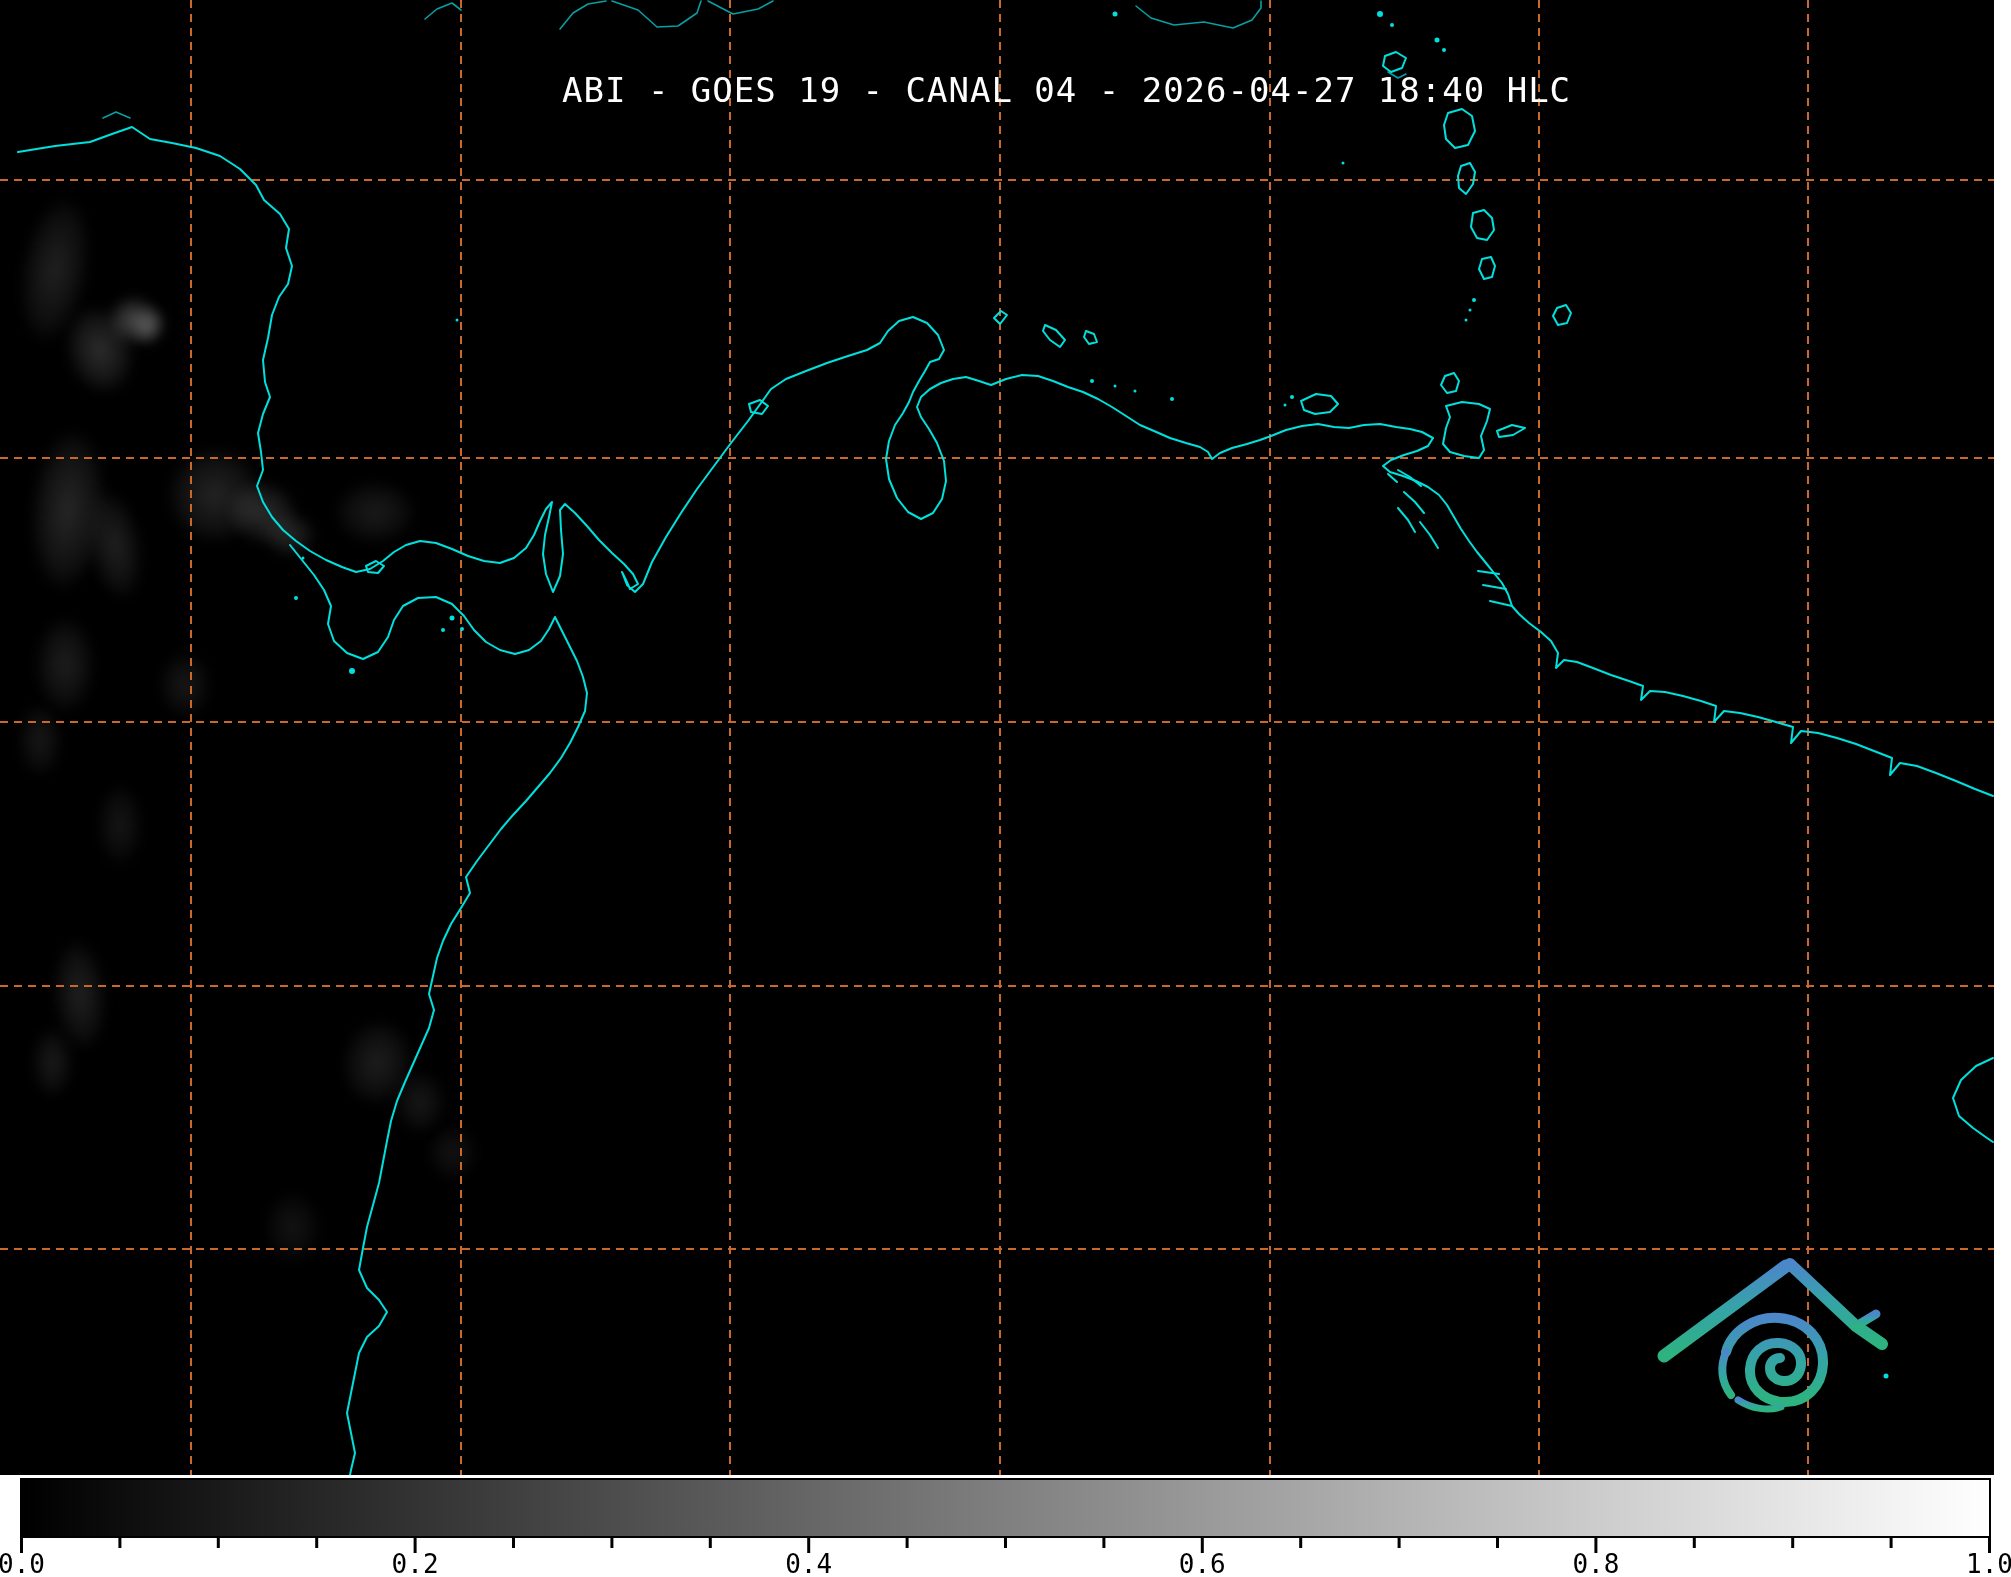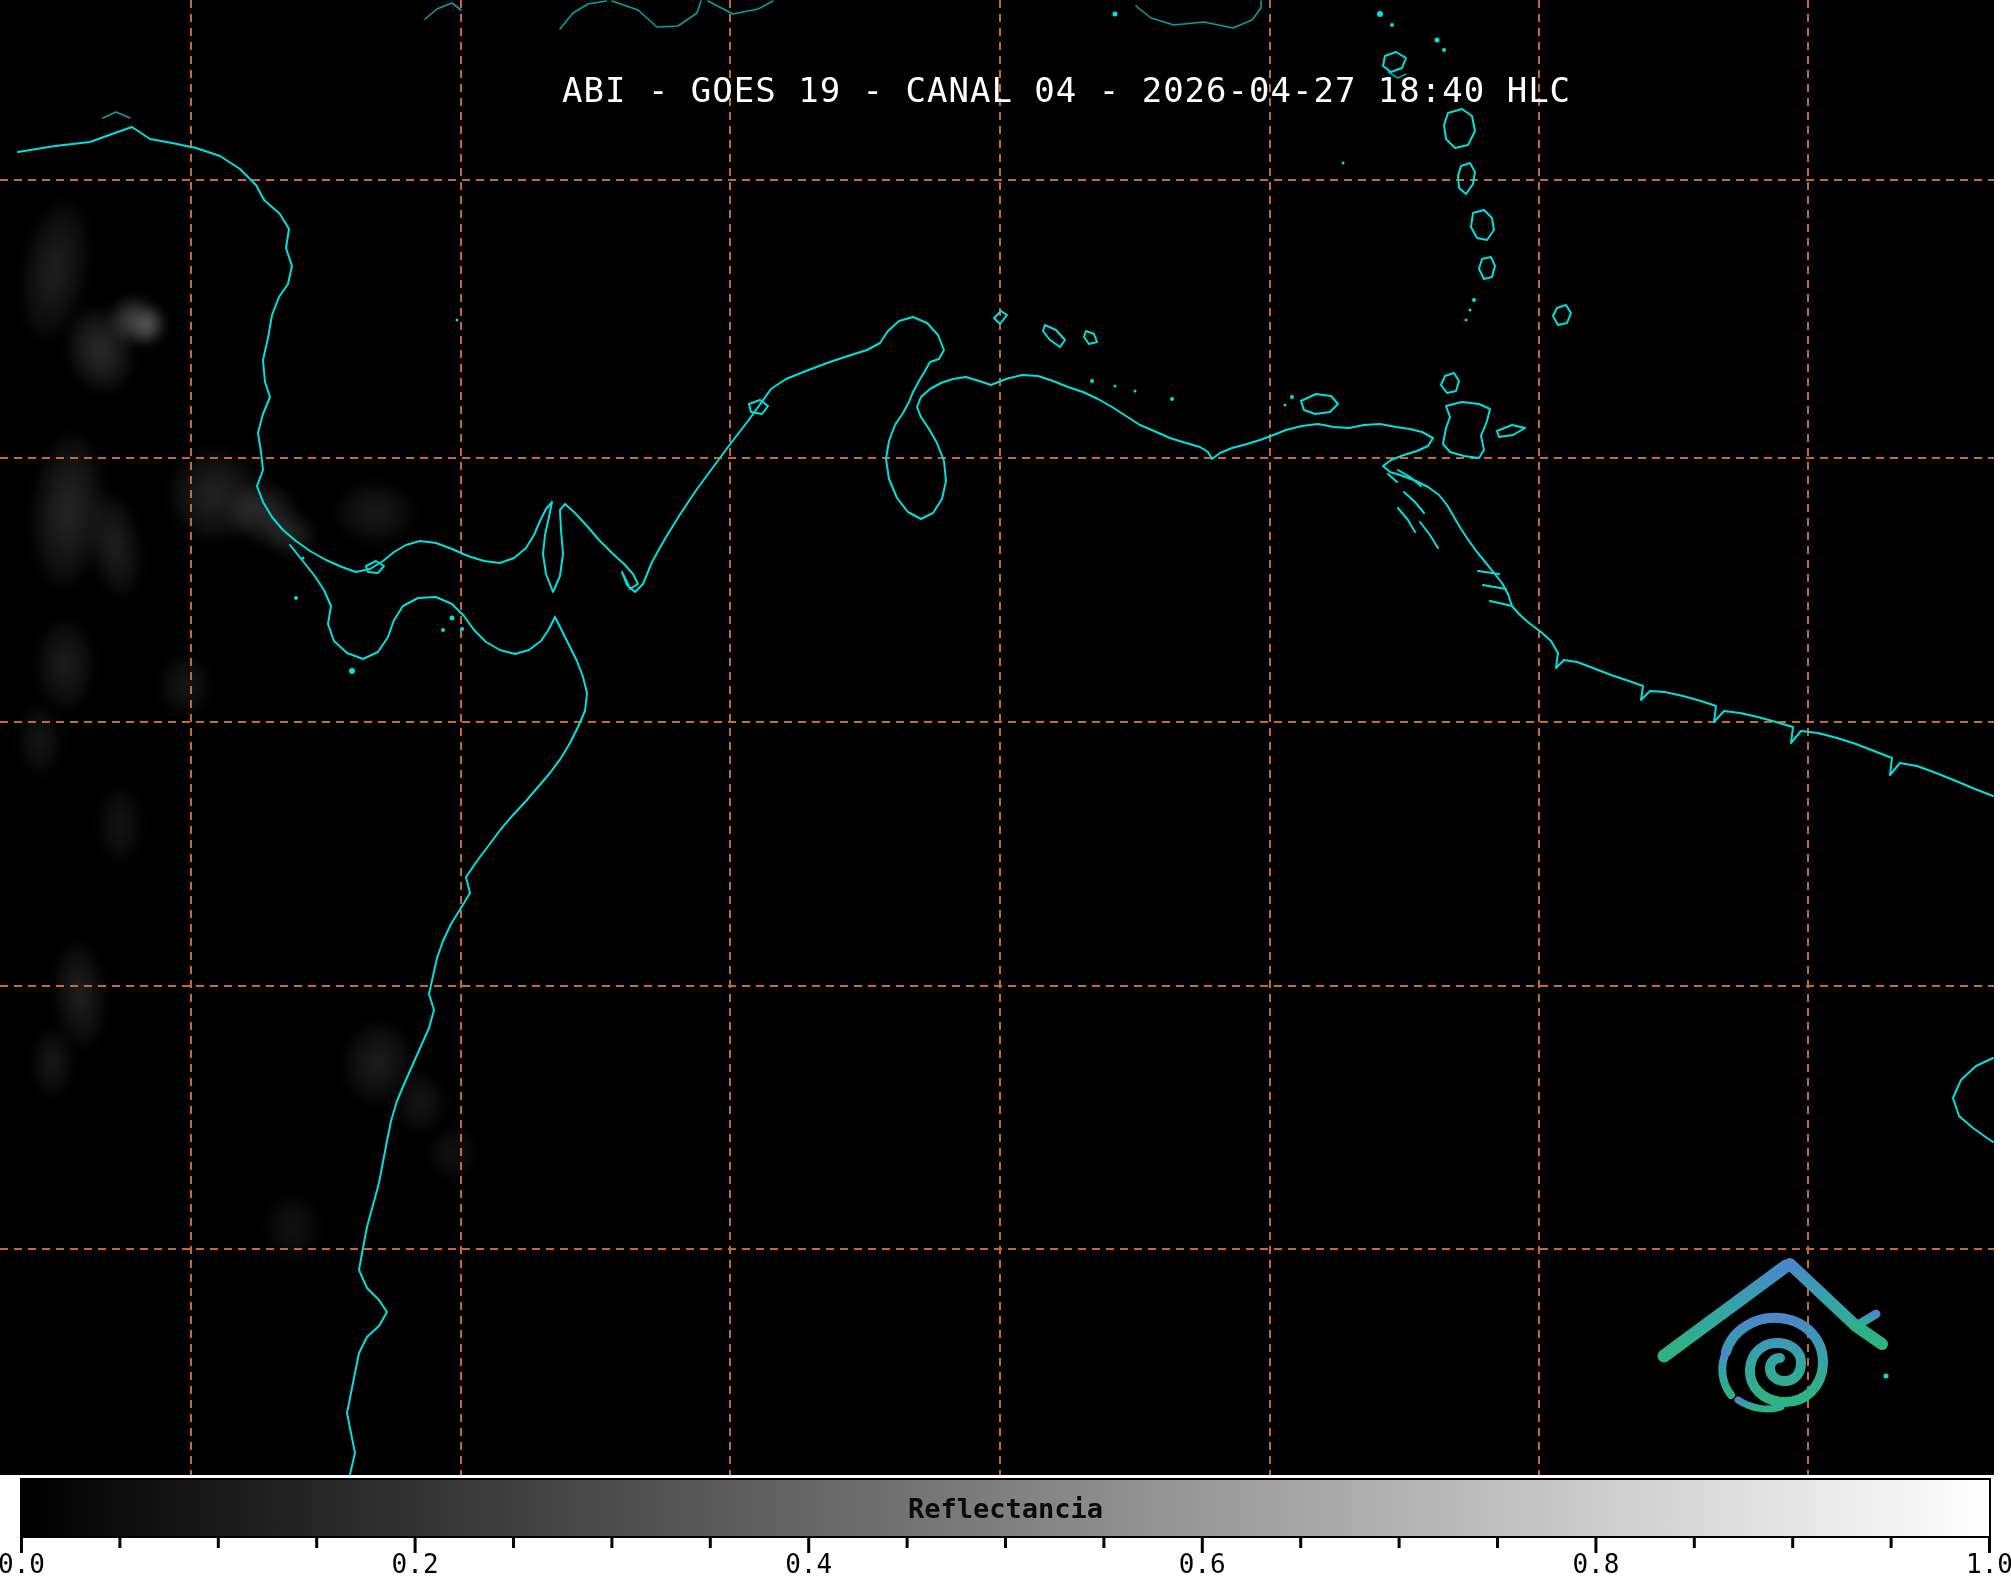--- a/index.html
+++ b/index.html
@@ -149,9 +149,6 @@
 
   <div class="bar-spine"></div>
   <div class="bar" id="colorbar" style="background: linear-gradient(to right, rgb(0, 0, 0), rgb(255, 255, 255));"></div>
-  <div class="bar-label">
-    <span>Reflectancia</span>
-  </div>
   <svg id="ticks-svg" width="2011" height="18">
       <line x1="21.5" y1="0" x2="21.5" y2="15" stroke="#000000" stroke-width="3"></line>
       <line x1="119.9" y1="0" x2="119.9" y2="10" stroke="#000000" stroke-width="3"></line>

